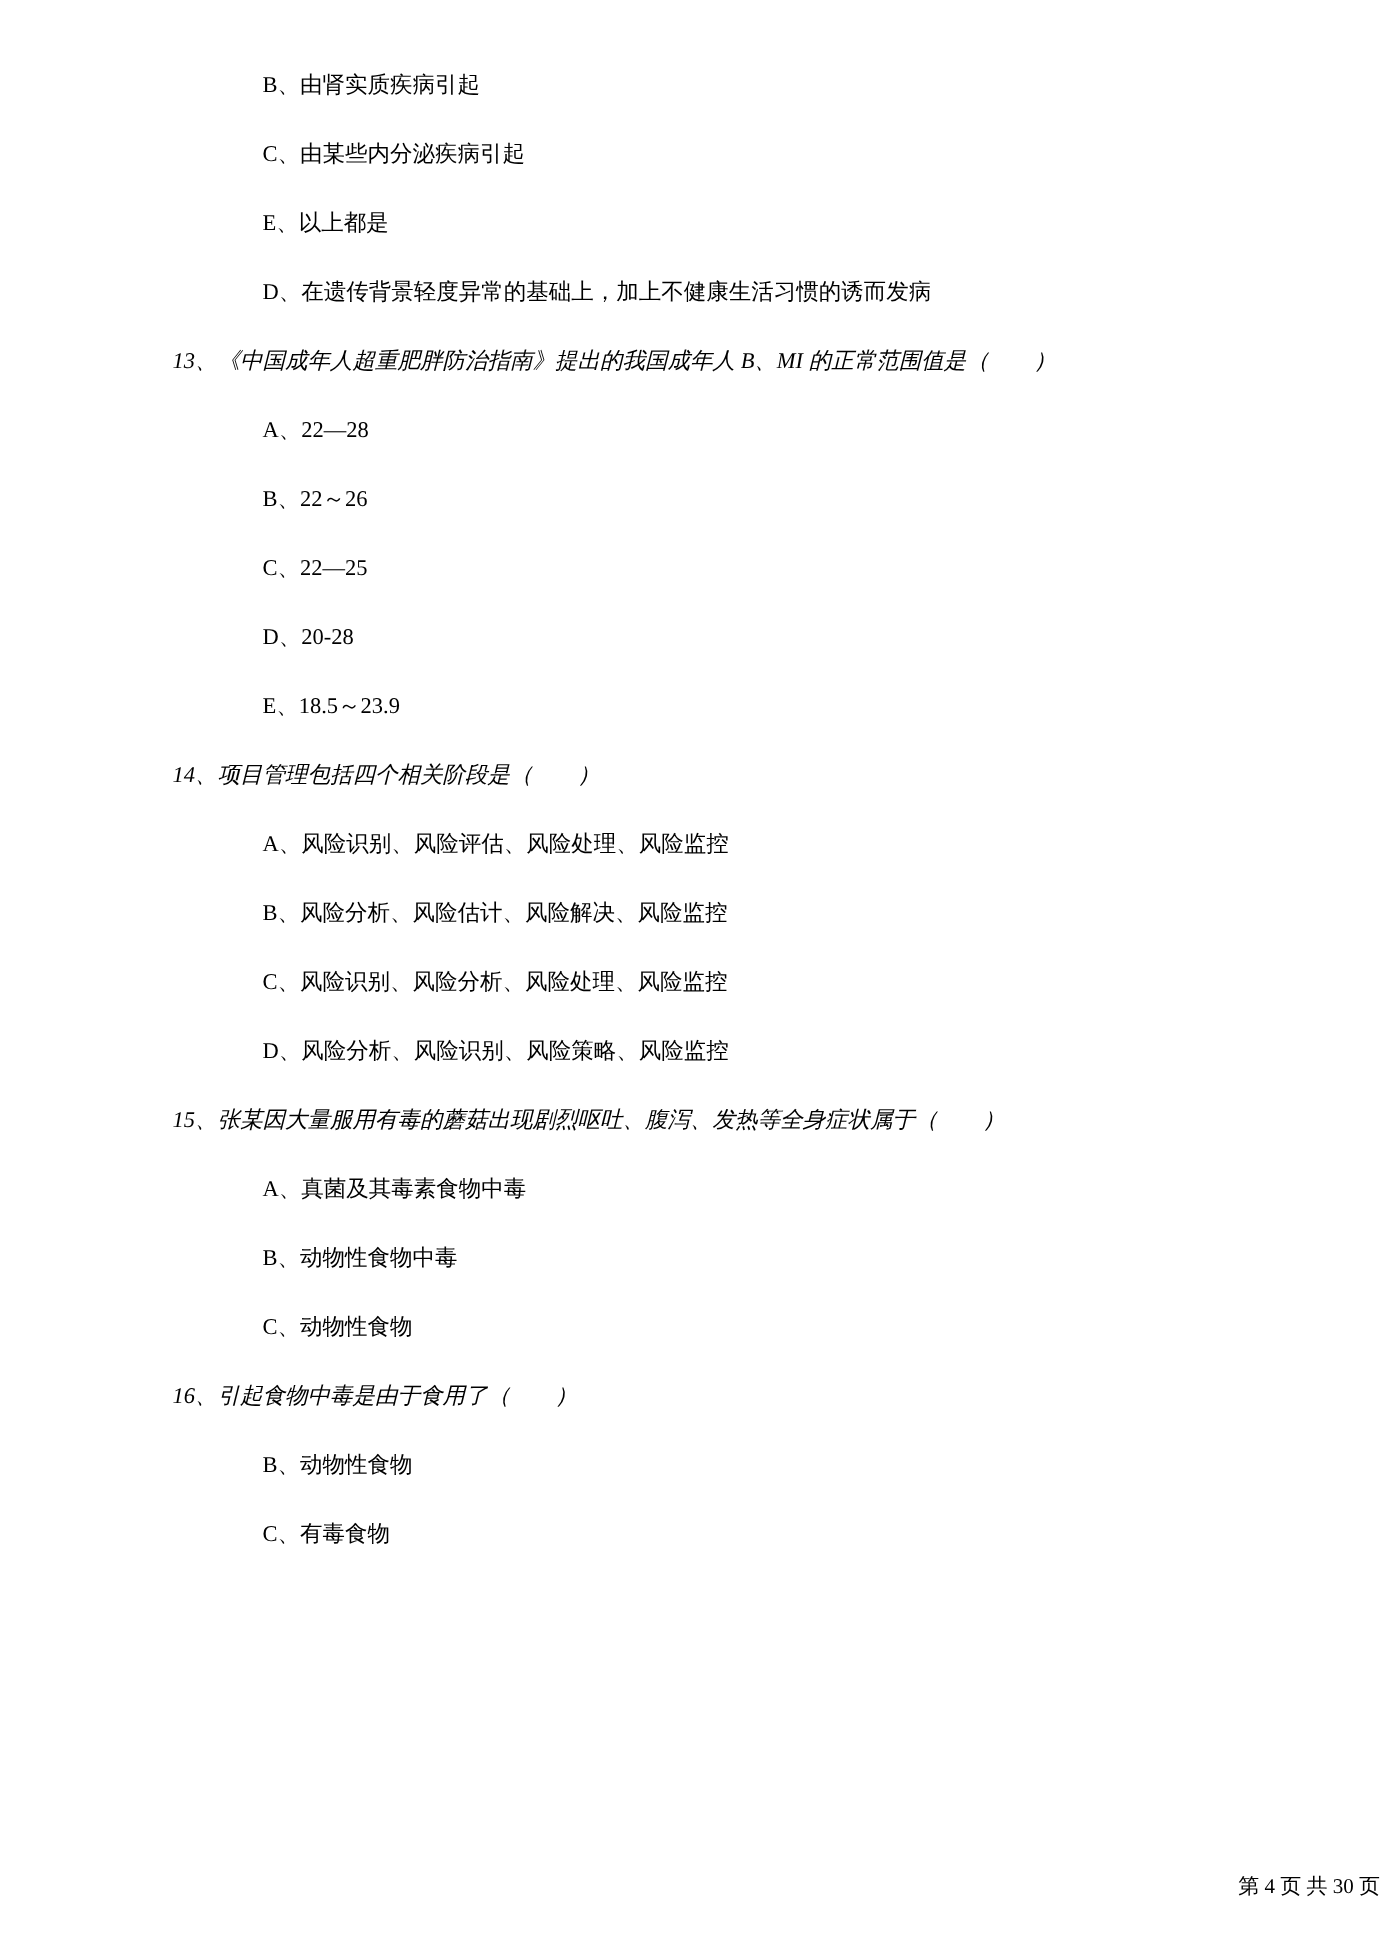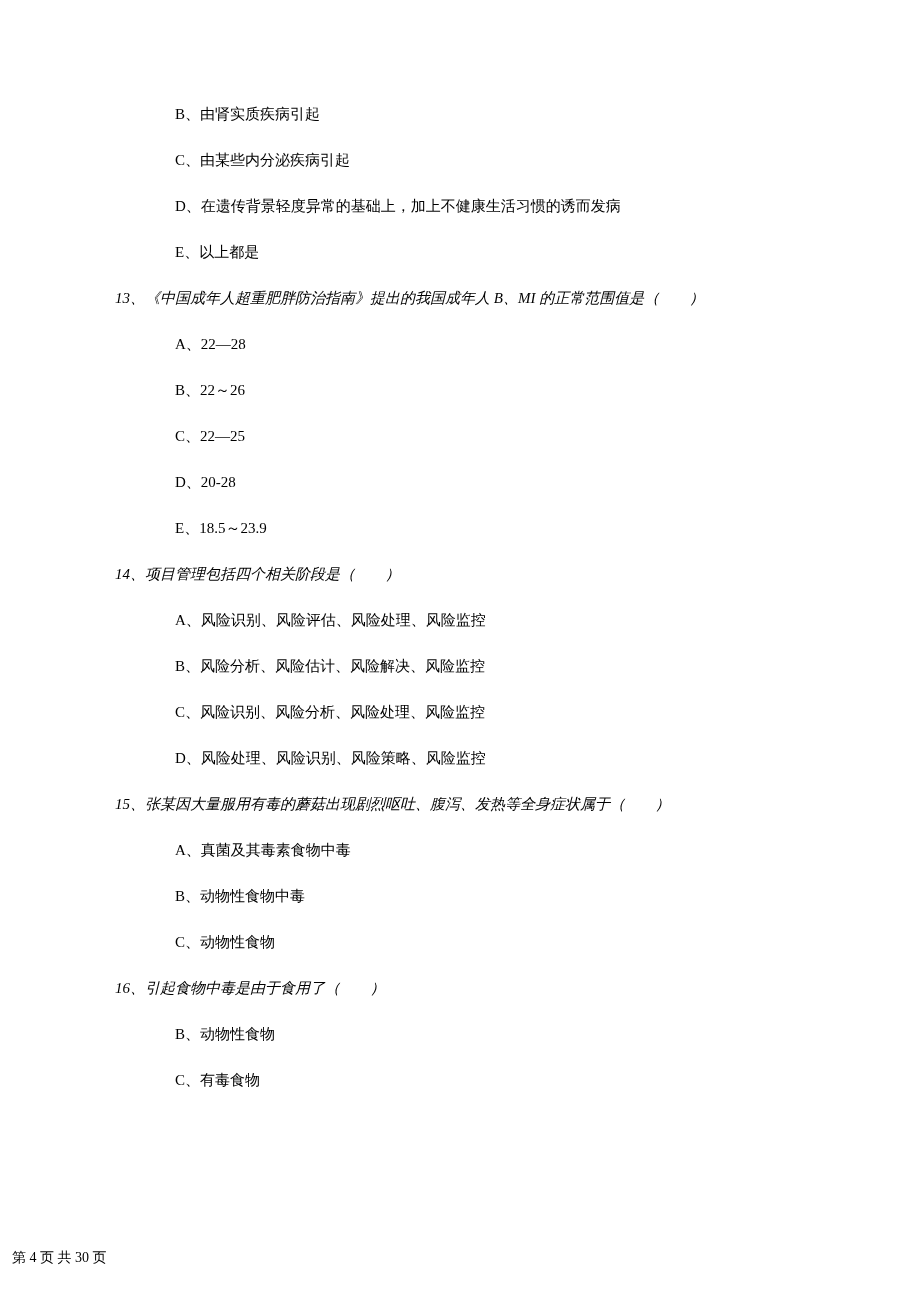--- a/index.html
+++ b/index.html
@@ -14,7 +14,7 @@
       position: relative;
     }
     .content {
-      padding: 104px 115px 0 115px;
+      padding: 47px 115px 0 115px;
       line-height: 1.4;
     }
     .option {

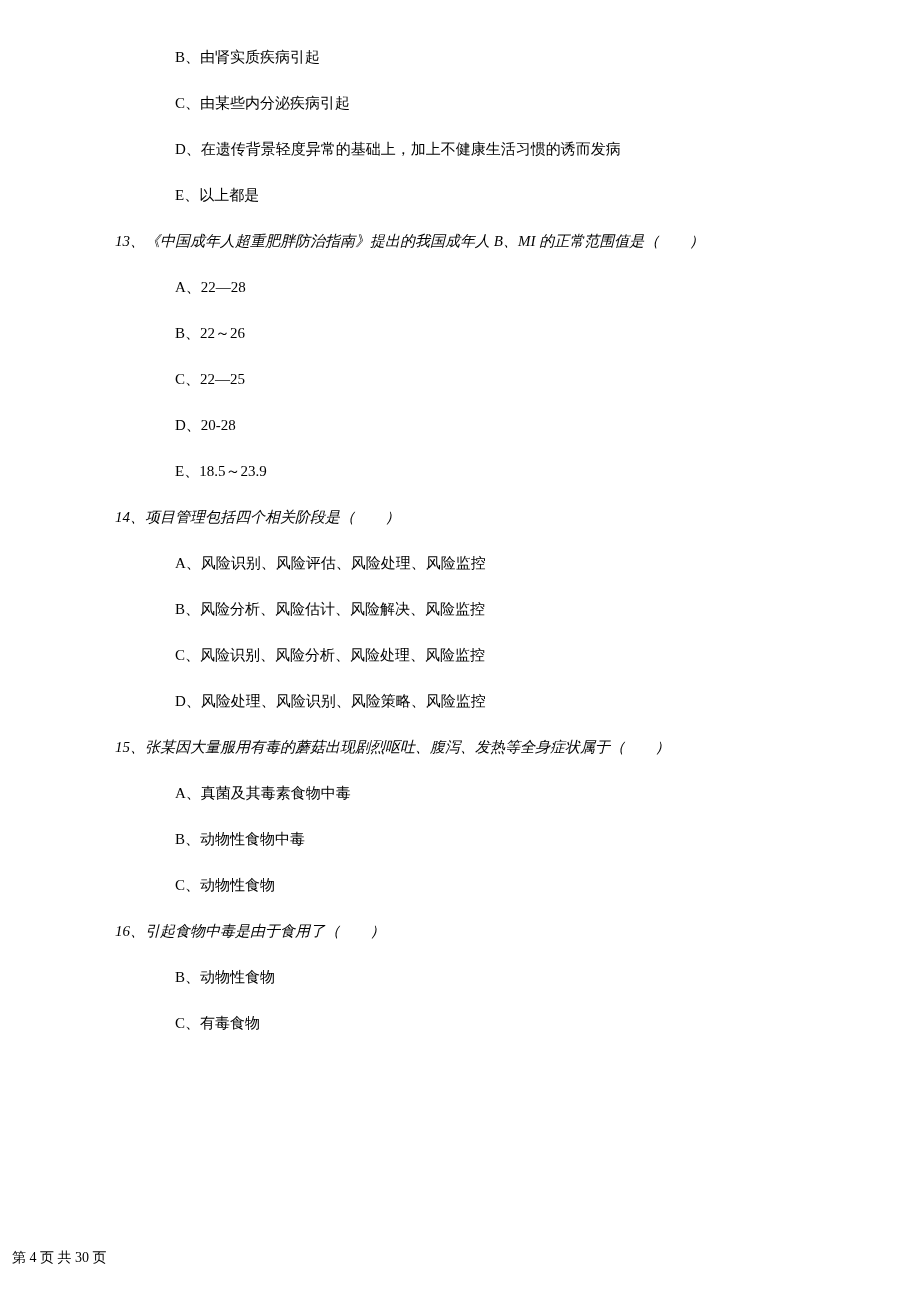--- a/index.html
+++ b/index.html
@@ -42,8 +42,8 @@
 <div class="content">
   <div class="option">B、由肾实质疾病引起</div>
   <div class="option">C、由某些内分泌疾病引起</div>
+  <div class="option">E、以上都是</div>
   <div class="option">D、在遗传背景轻度异常的基础上，加上不健康生活习惯的诱而发病</div>
-  <div class="option">E、以上都是</div>
 
   <div class="question">13、《中国成年人超重肥胖防治指南》提出的我国成年人 B、MI 的正常范围值是（　　）</div>
   <div class="option">A、22—28</div>

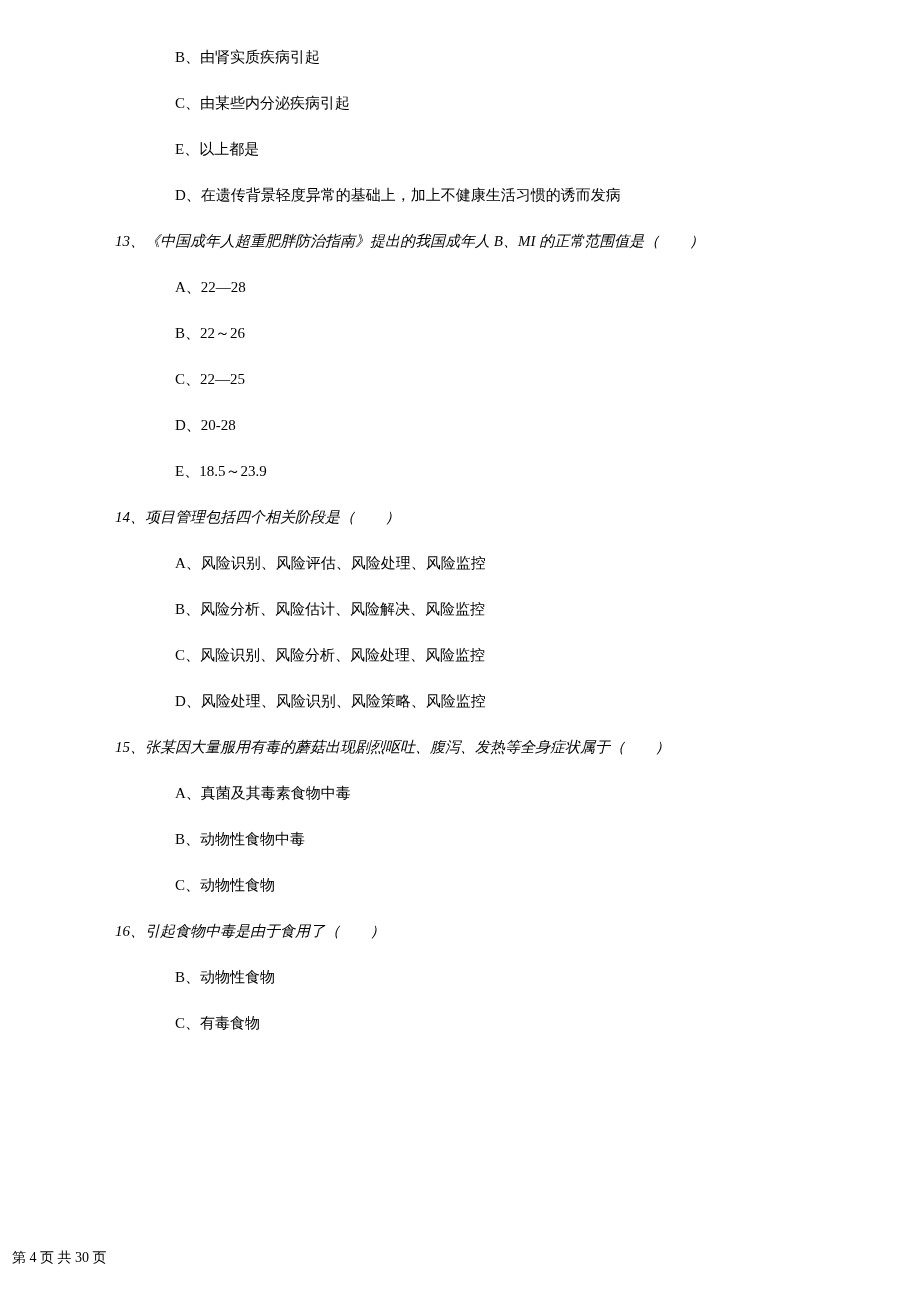--- a/index.html
+++ b/index.html
@@ -56,7 +56,7 @@
   <div class="option">A、风险识别、风险评估、风险处理、风险监控</div>
   <div class="option">B、风险分析、风险估计、风险解决、风险监控</div>
   <div class="option">C、风险识别、风险分析、风险处理、风险监控</div>
-  <div class="option">D、风险处理、风险识别、风险策略、风险监控</div>
+  <div class="option">D、风险分析、风险识别、风险策略、风险监控</div>
 
   <div class="question">15、张某因大量服用有毒的蘑菇出现剧烈呕吐、腹泻、发热等全身症状属于（　　）</div>
   <div class="option">A、真菌及其毒素食物中毒</div>

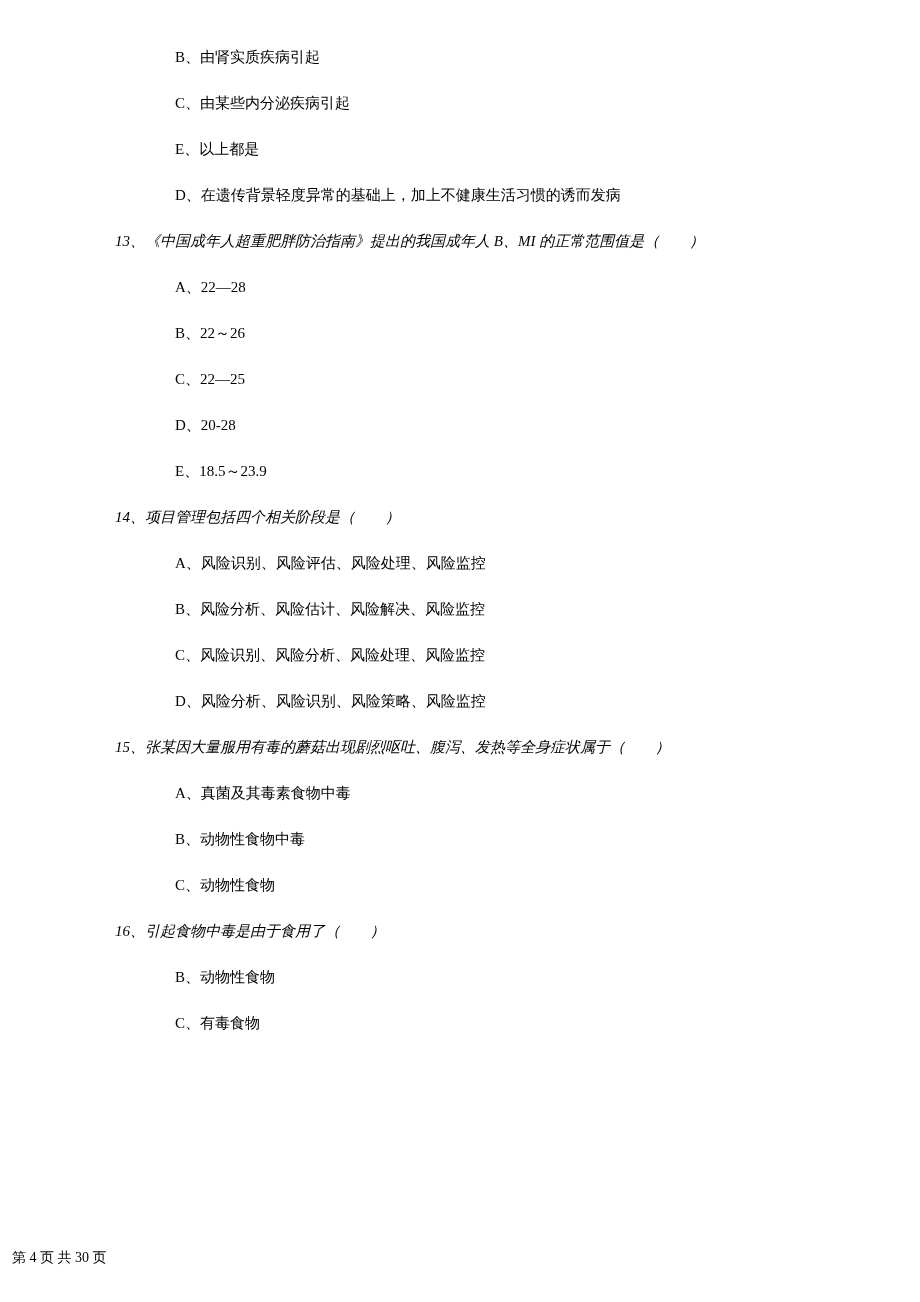--- a/index.html
+++ b/index.html
@@ -29,9 +29,9 @@
     .footer {
       position: absolute;
       bottom: 35px;
-      left: 12px;
+      left: 0;
       right: 0;
-      text-align: left;
+      text-align: right;
       font-size: 14px;
       margin-top: 40px;
     }

